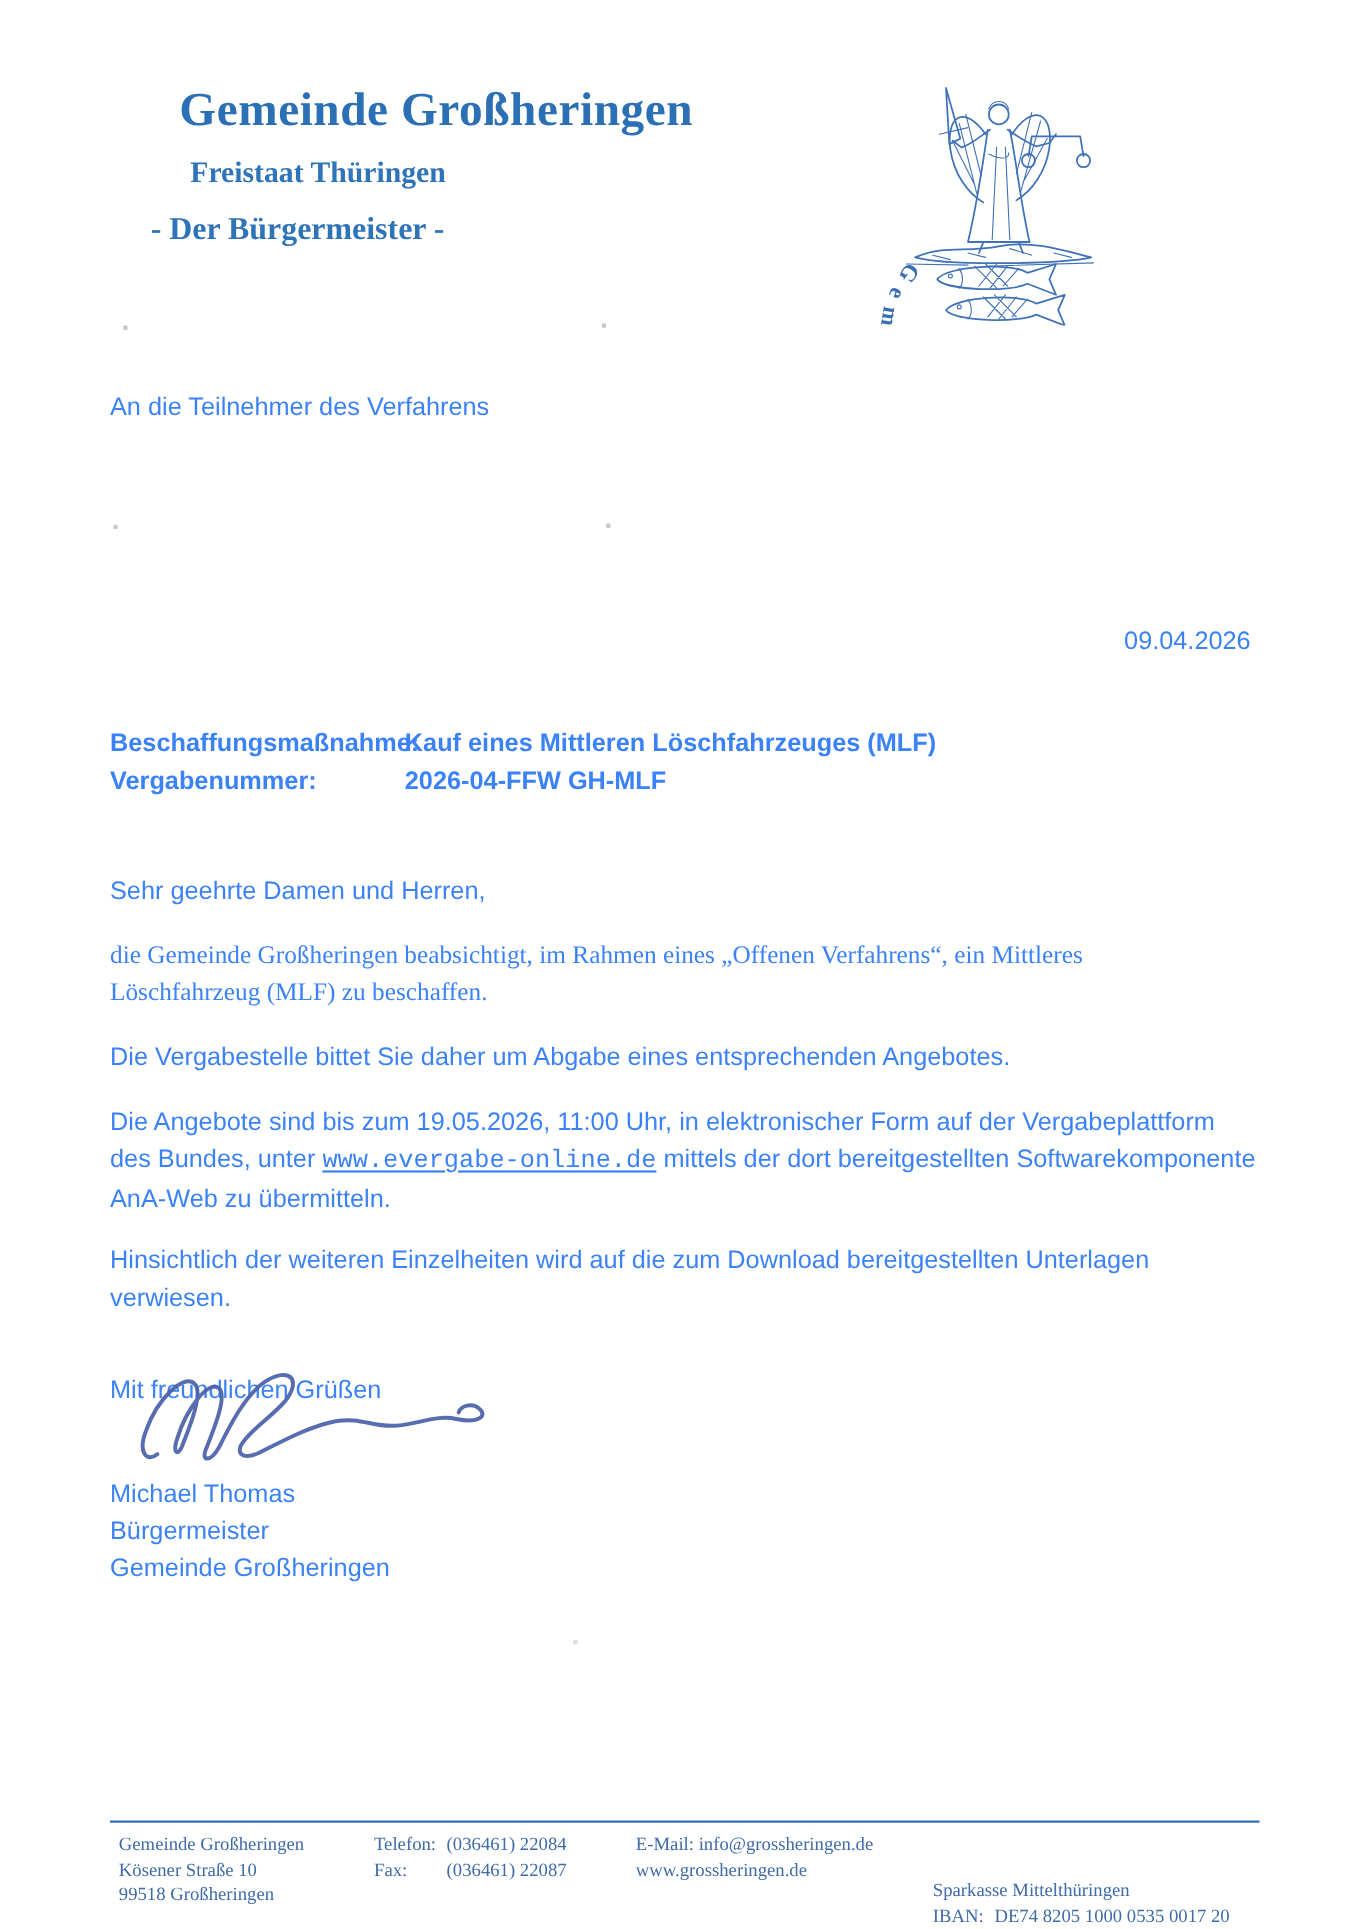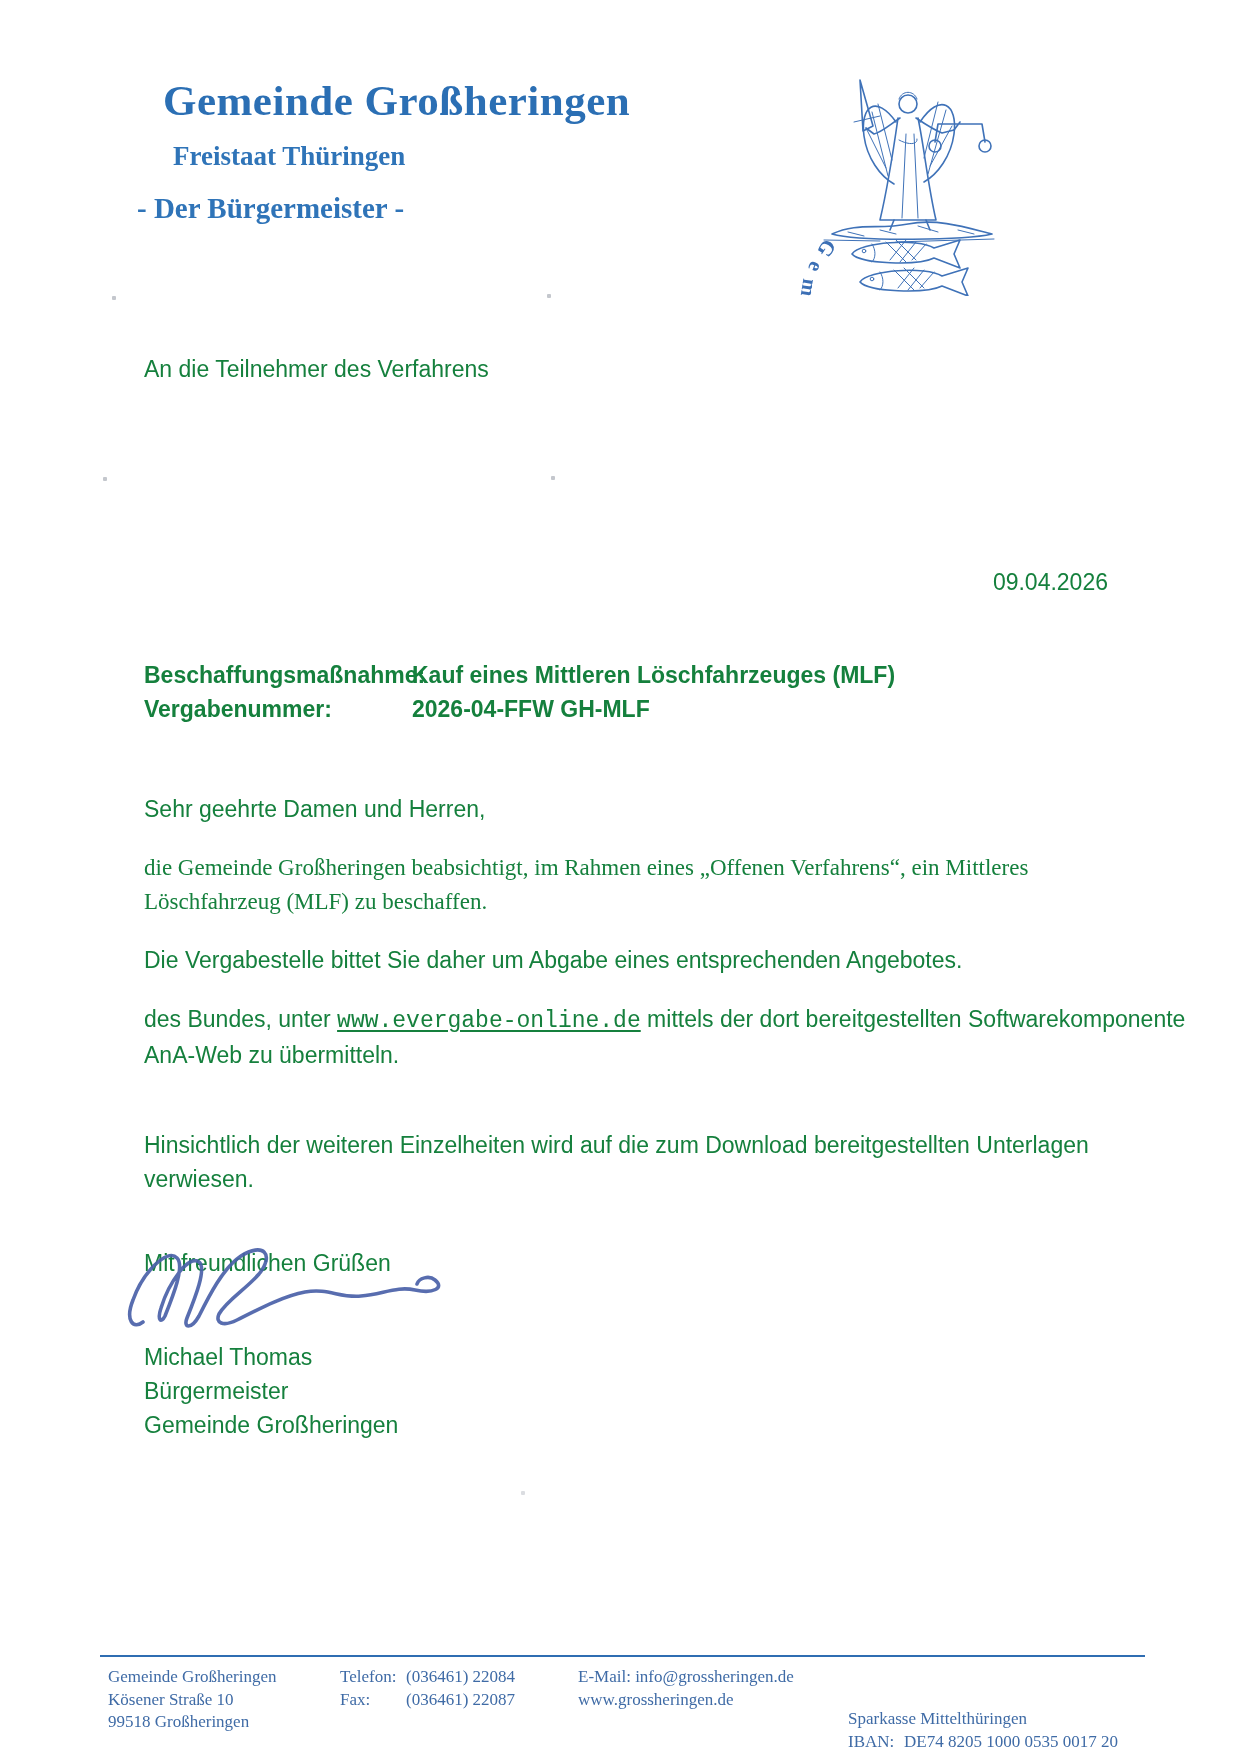--- a/index.html
+++ b/index.html
@@ -20,7 +20,7 @@
   .seal-thin { stroke:#3f72b8; fill:none; stroke-width:1; stroke-linecap:round; }
 
   
-  .body-text { font-size:23px; line-height:34px; color:#15803d;margin-left:44px; }
+  .body-text { font-size:23px; line-height:34px; color:#3b82f6; }
   .ref-row { display:flex; }
   .ref-label { width:268px; font-weight:700; }
   .ref-value { font-weight:700; }

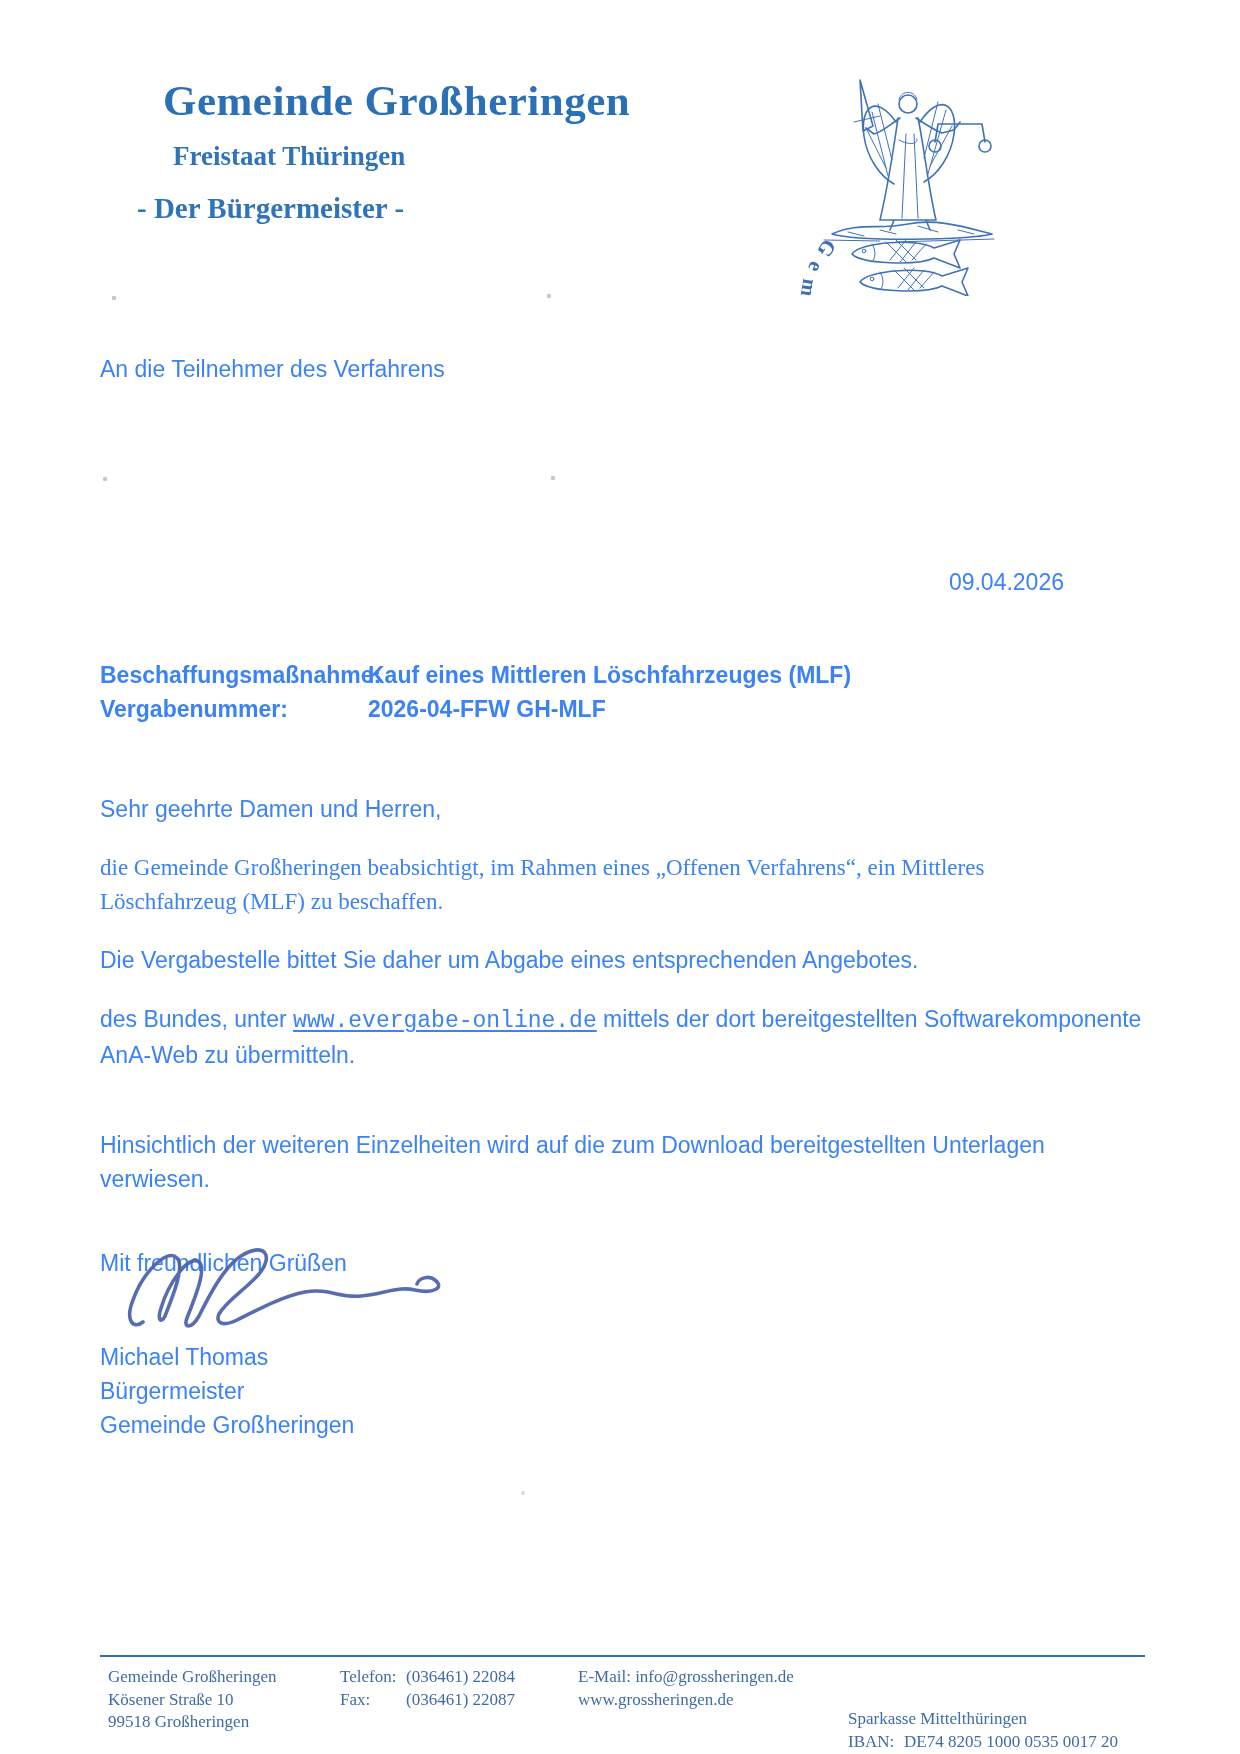--- a/index.html
+++ b/index.html
@@ -102,7 +102,7 @@
 
   <div class="abs body-text" style="left:100px; top:352px;">An die Teilnehmer des Verfahrens</div>
 
-  <div class="abs body-text" style="left:764px; top:565px; width:300px; text-align:right;">09.04.2026</div>
+  <div class="abs body-text" style="left:837px; top:565px; width:300px; text-align:right;">09.04.2026</div>
 
   <div class="abs body-text" style="left:100px; top:658px;">
     <div class="ref-row">

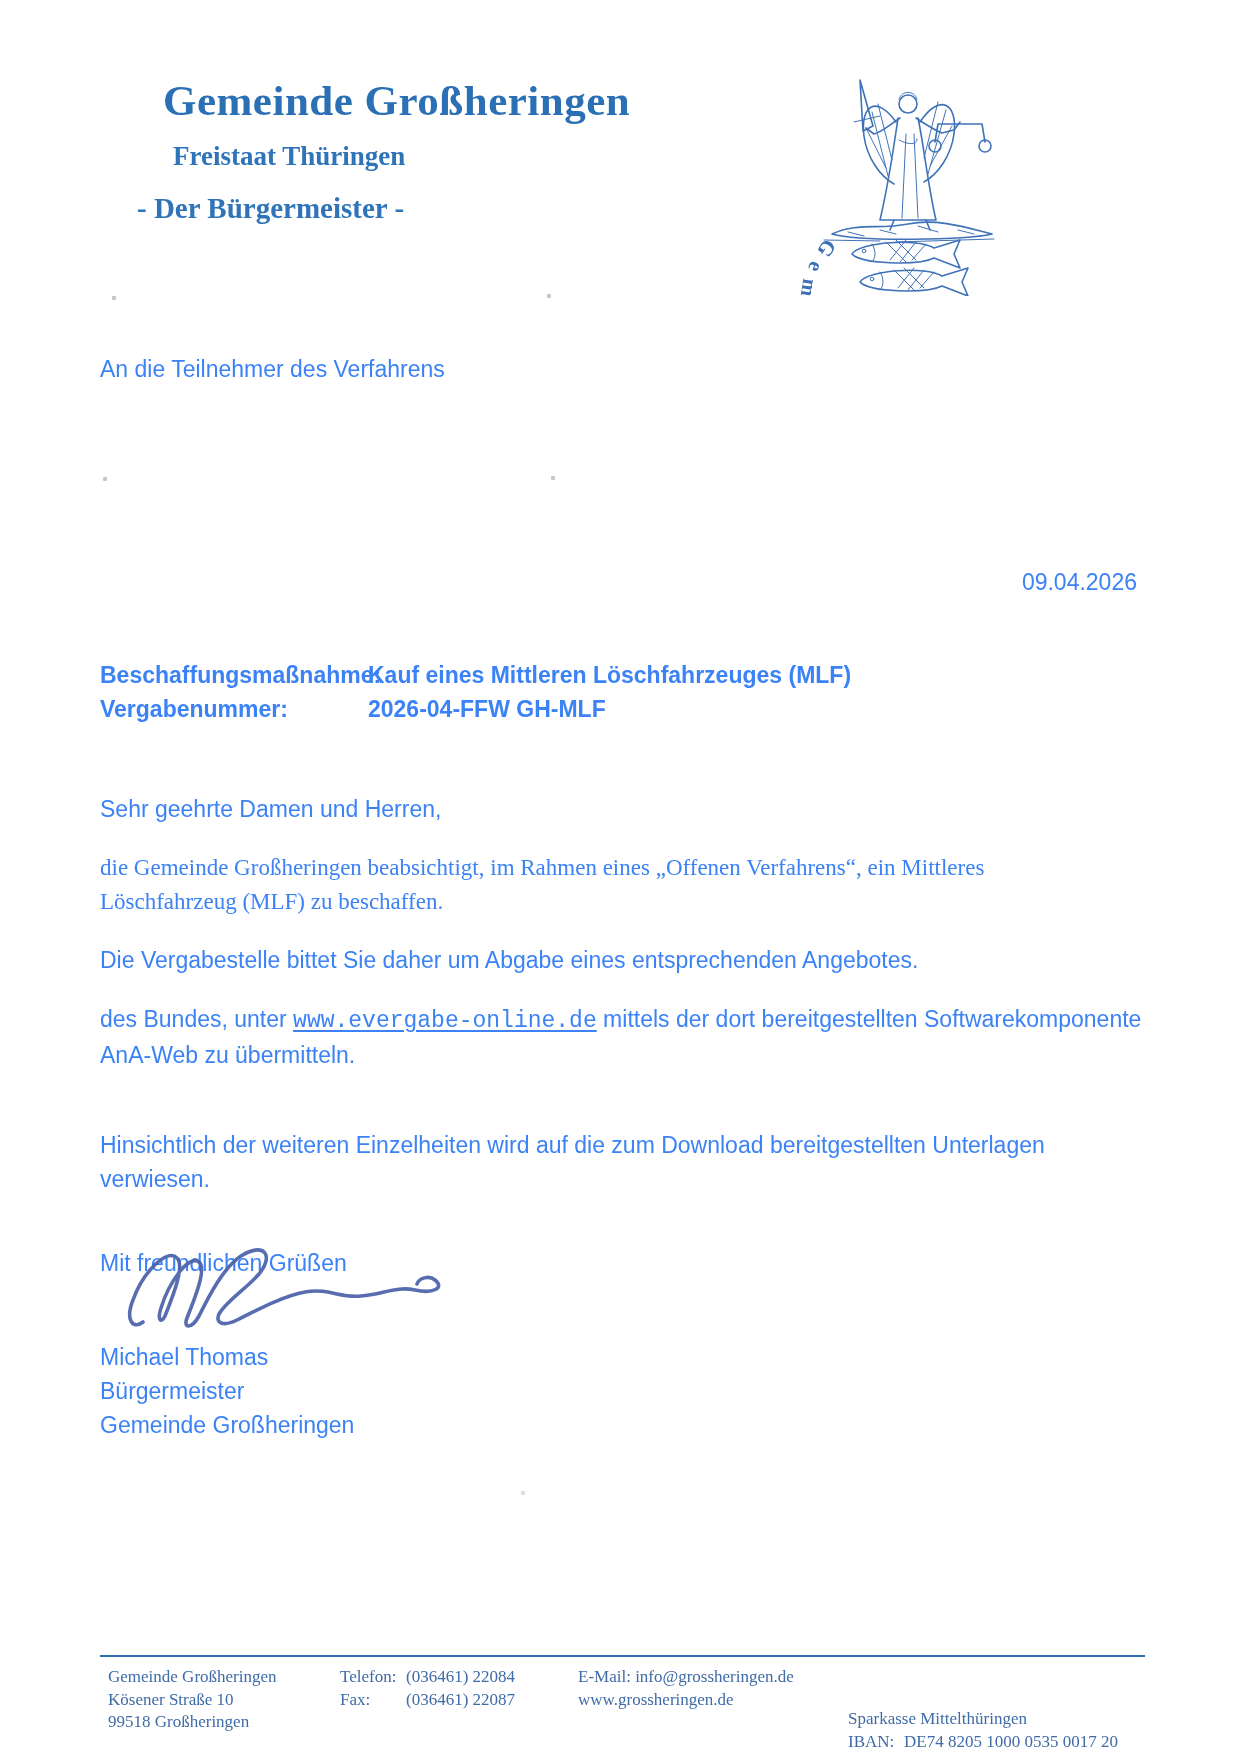--- a/index.html
+++ b/index.html
@@ -125,6 +125,7 @@
   <div class="abs body-text" style="left:100px; top:943px;">Die Vergabestelle bittet Sie daher um Abgabe eines entsprechenden Angebotes.</div>
 
   <div class="abs body-text" style="left:100px; top:1002px;">
+    <div>Die Angebote sind bis zum 19.05.2026, 11:00 Uhr, in elektronischer Form auf der Vergabeplattform</div>
     <div><span>des Bundes, unter </span><span class="link-underline">www.evergabe-online.de</span><span> mittels der dort bereitgestellten Softwarekomponente</span></div>
     <div>AnA-Web zu übermitteln.</div>
   </div>

